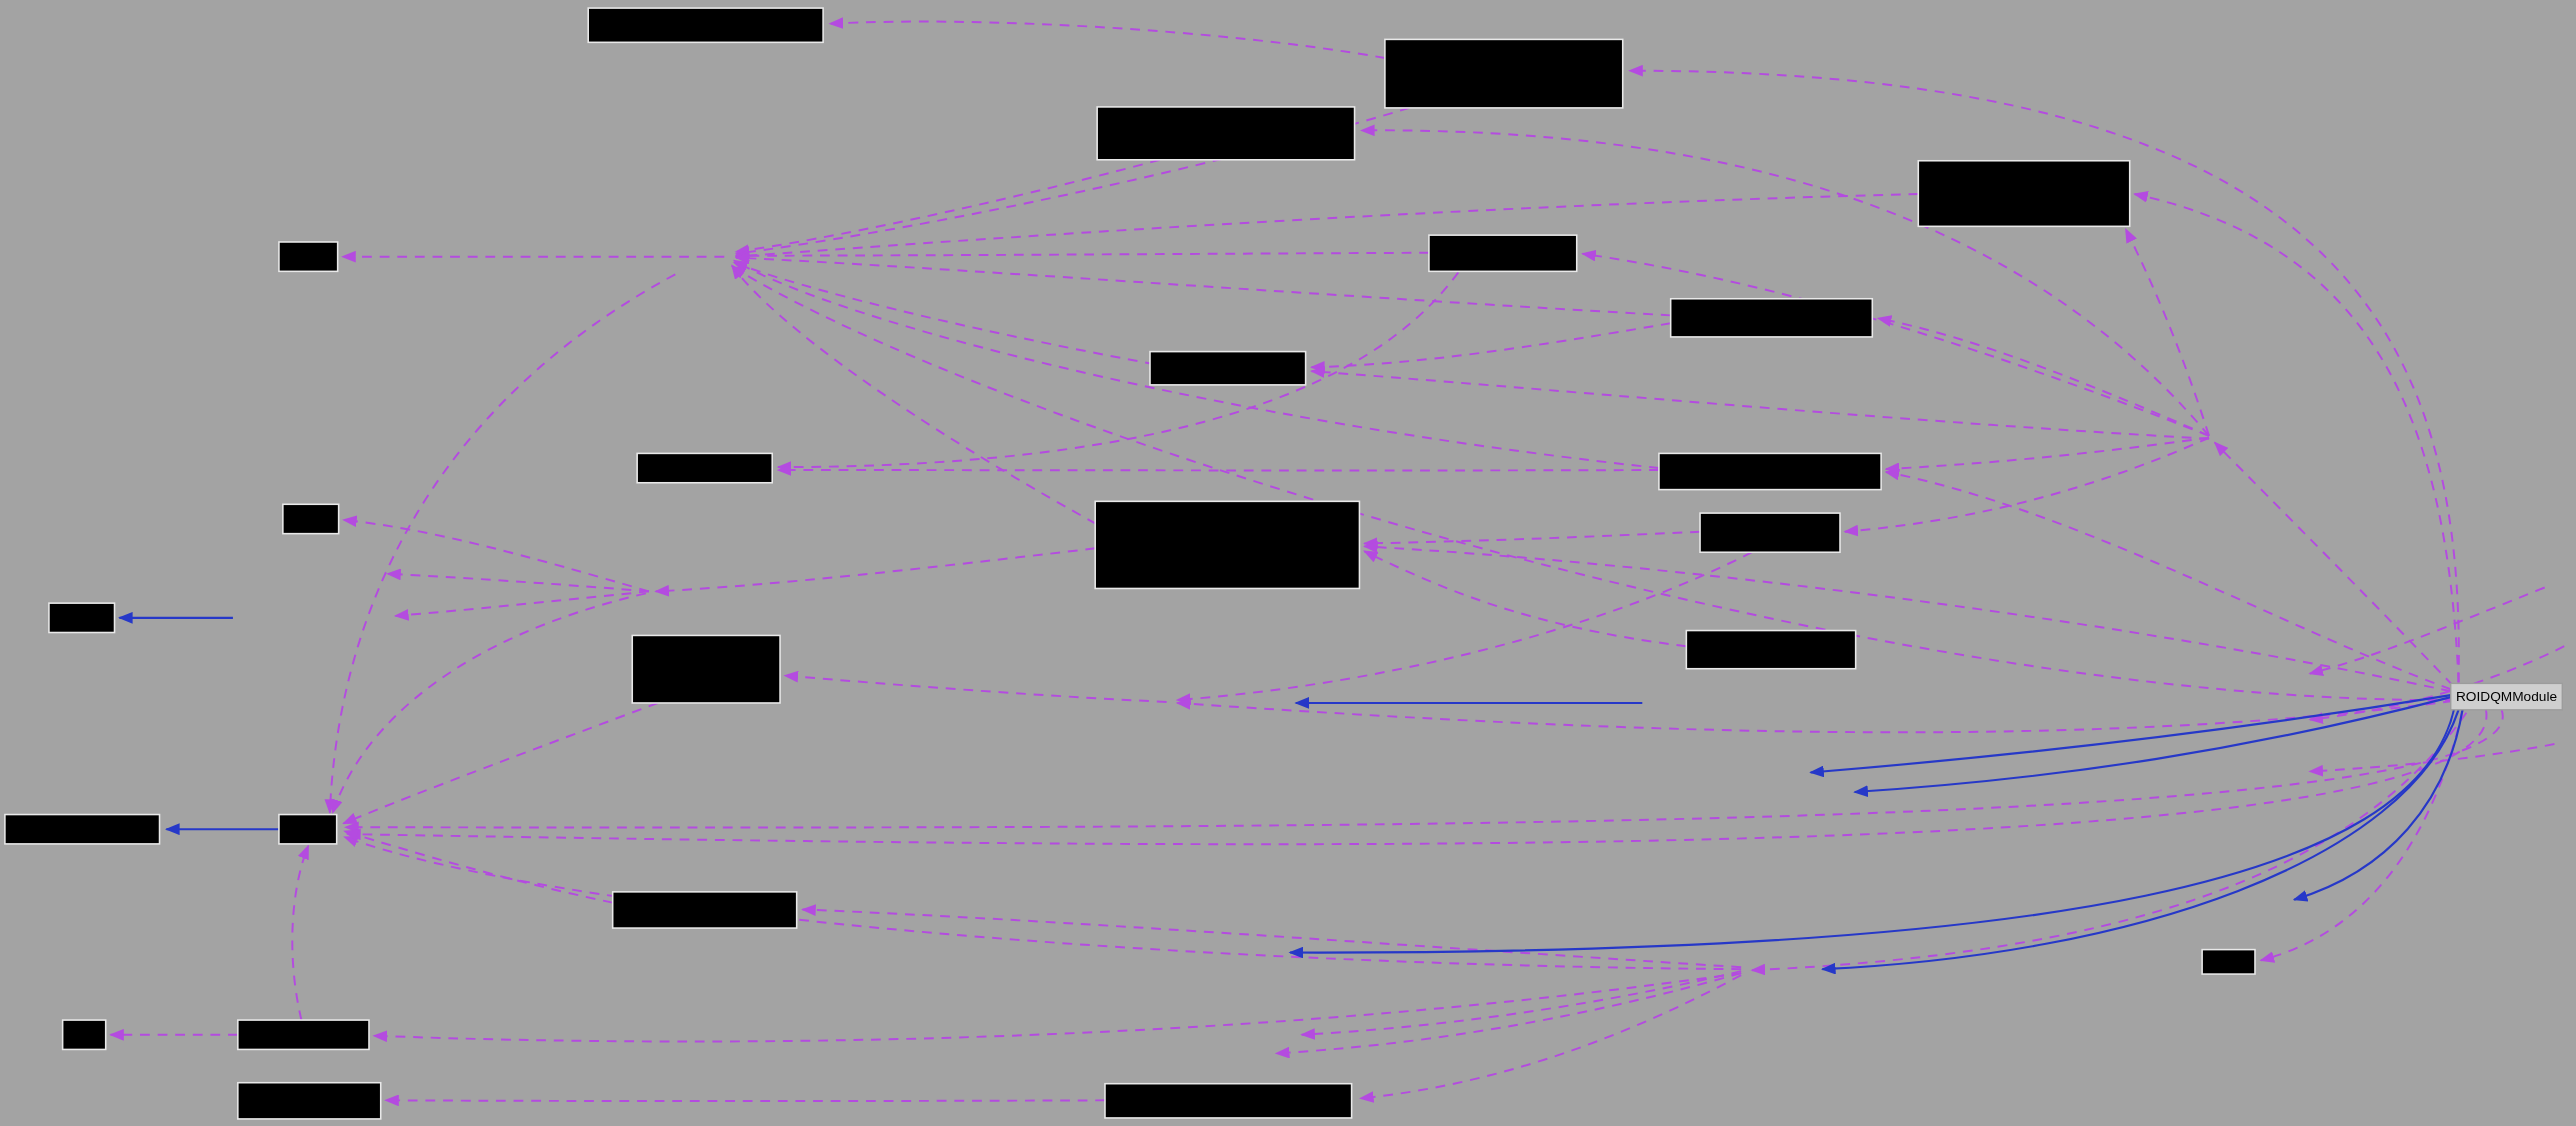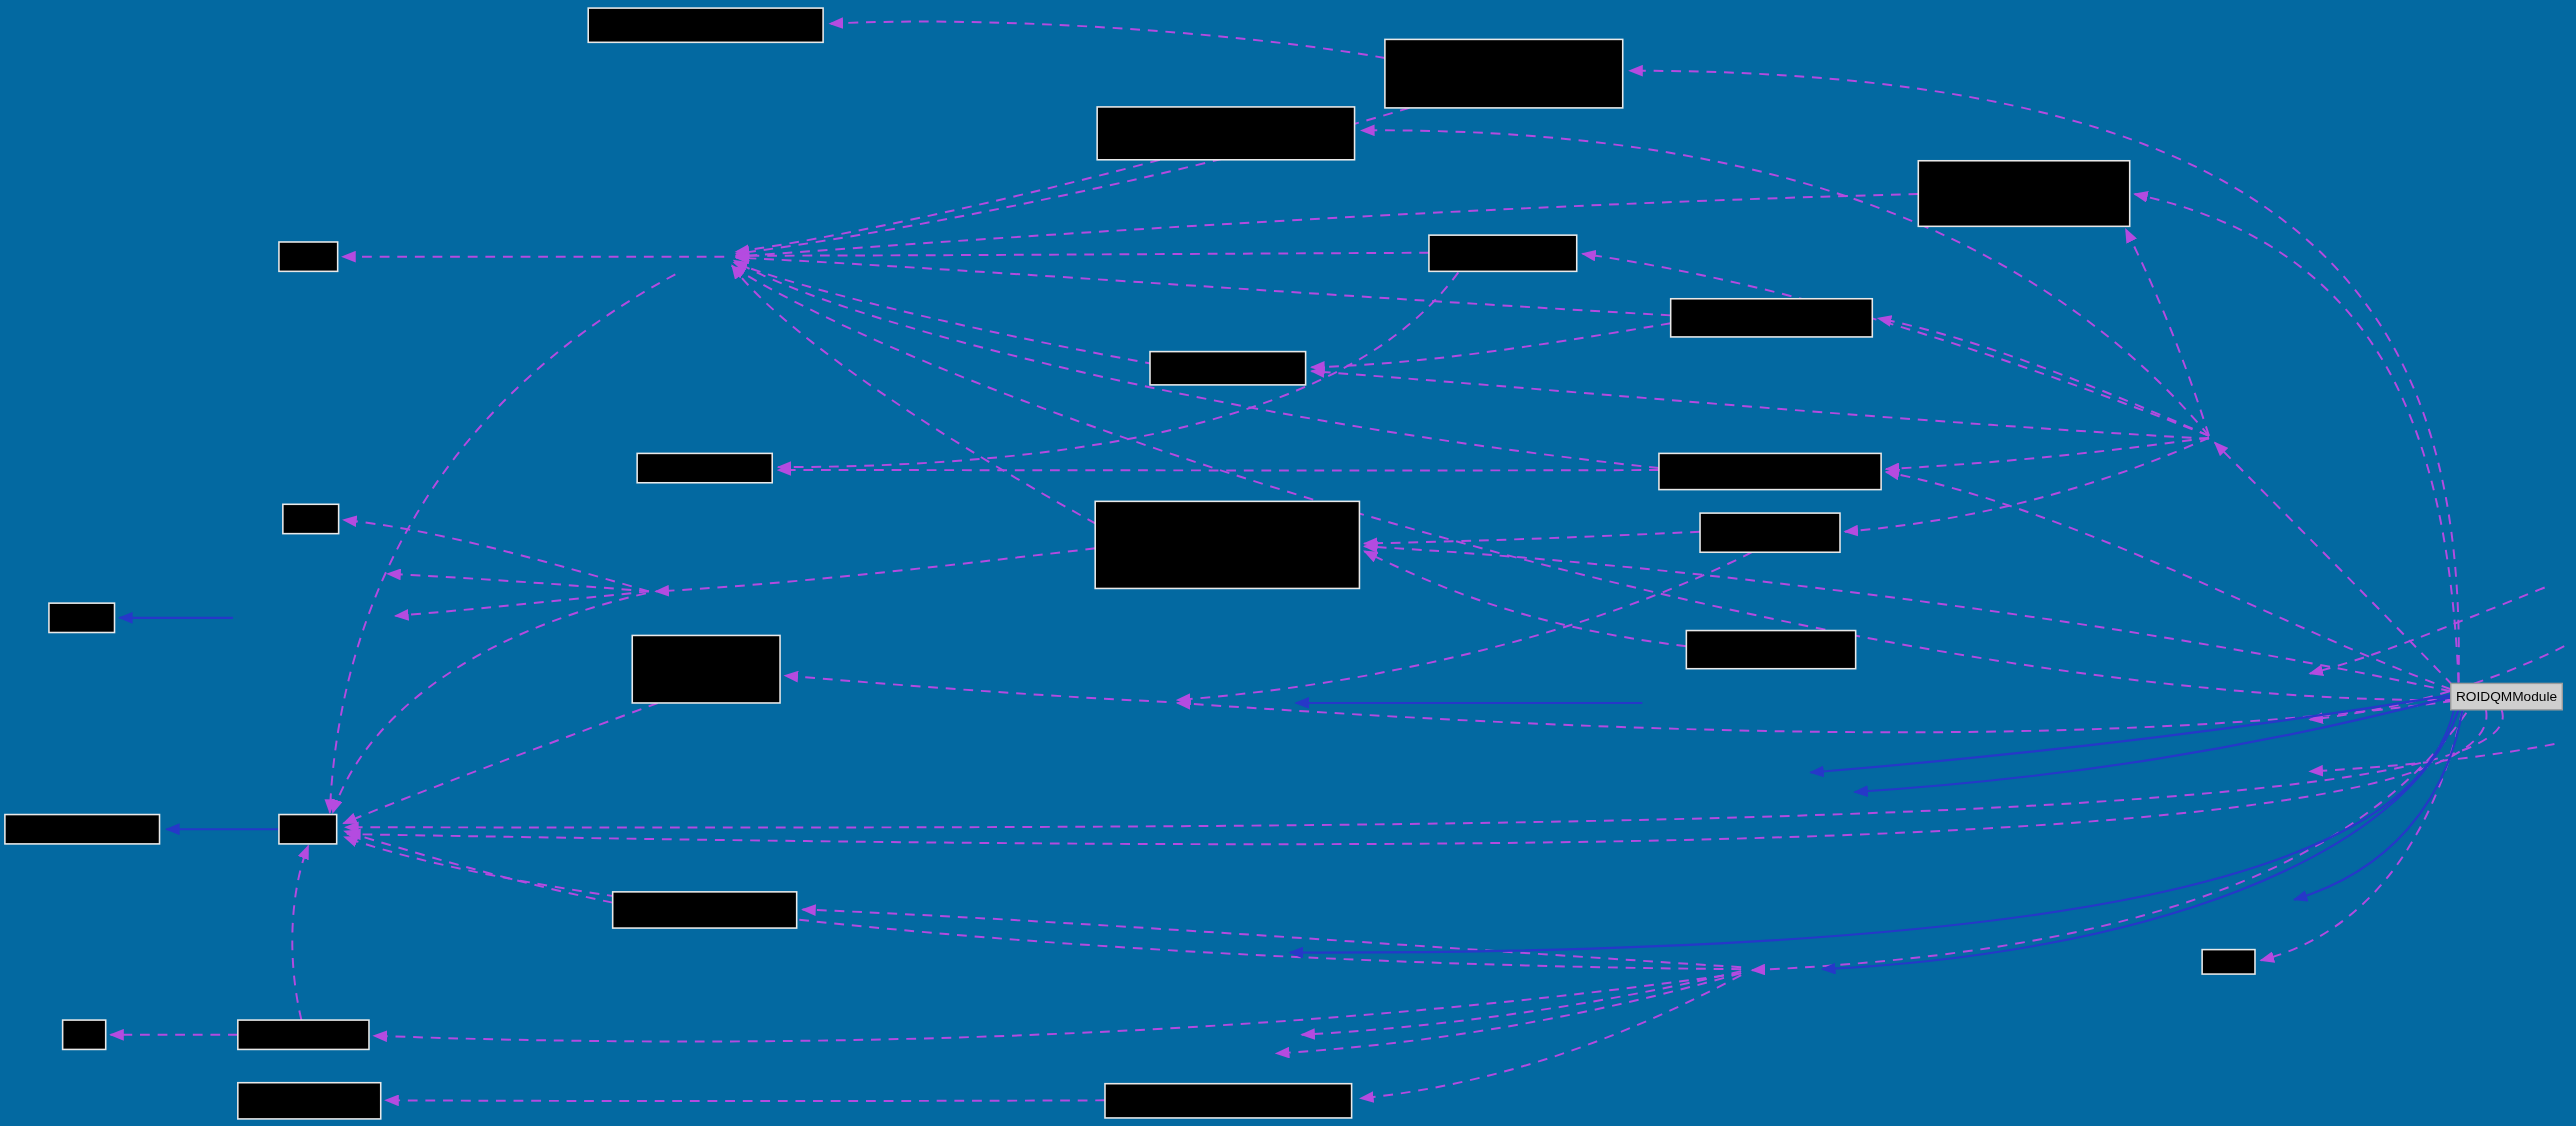--- a/index.html
+++ b/index.html
@@ -15,7 +15,7 @@
     position: relative;
     width: 2576px;
     height: 1127px;
-    background: #0369a1;
+    background: #a3a3a3;
   }
   svg { display: block; }
   .graph-node-rect {

